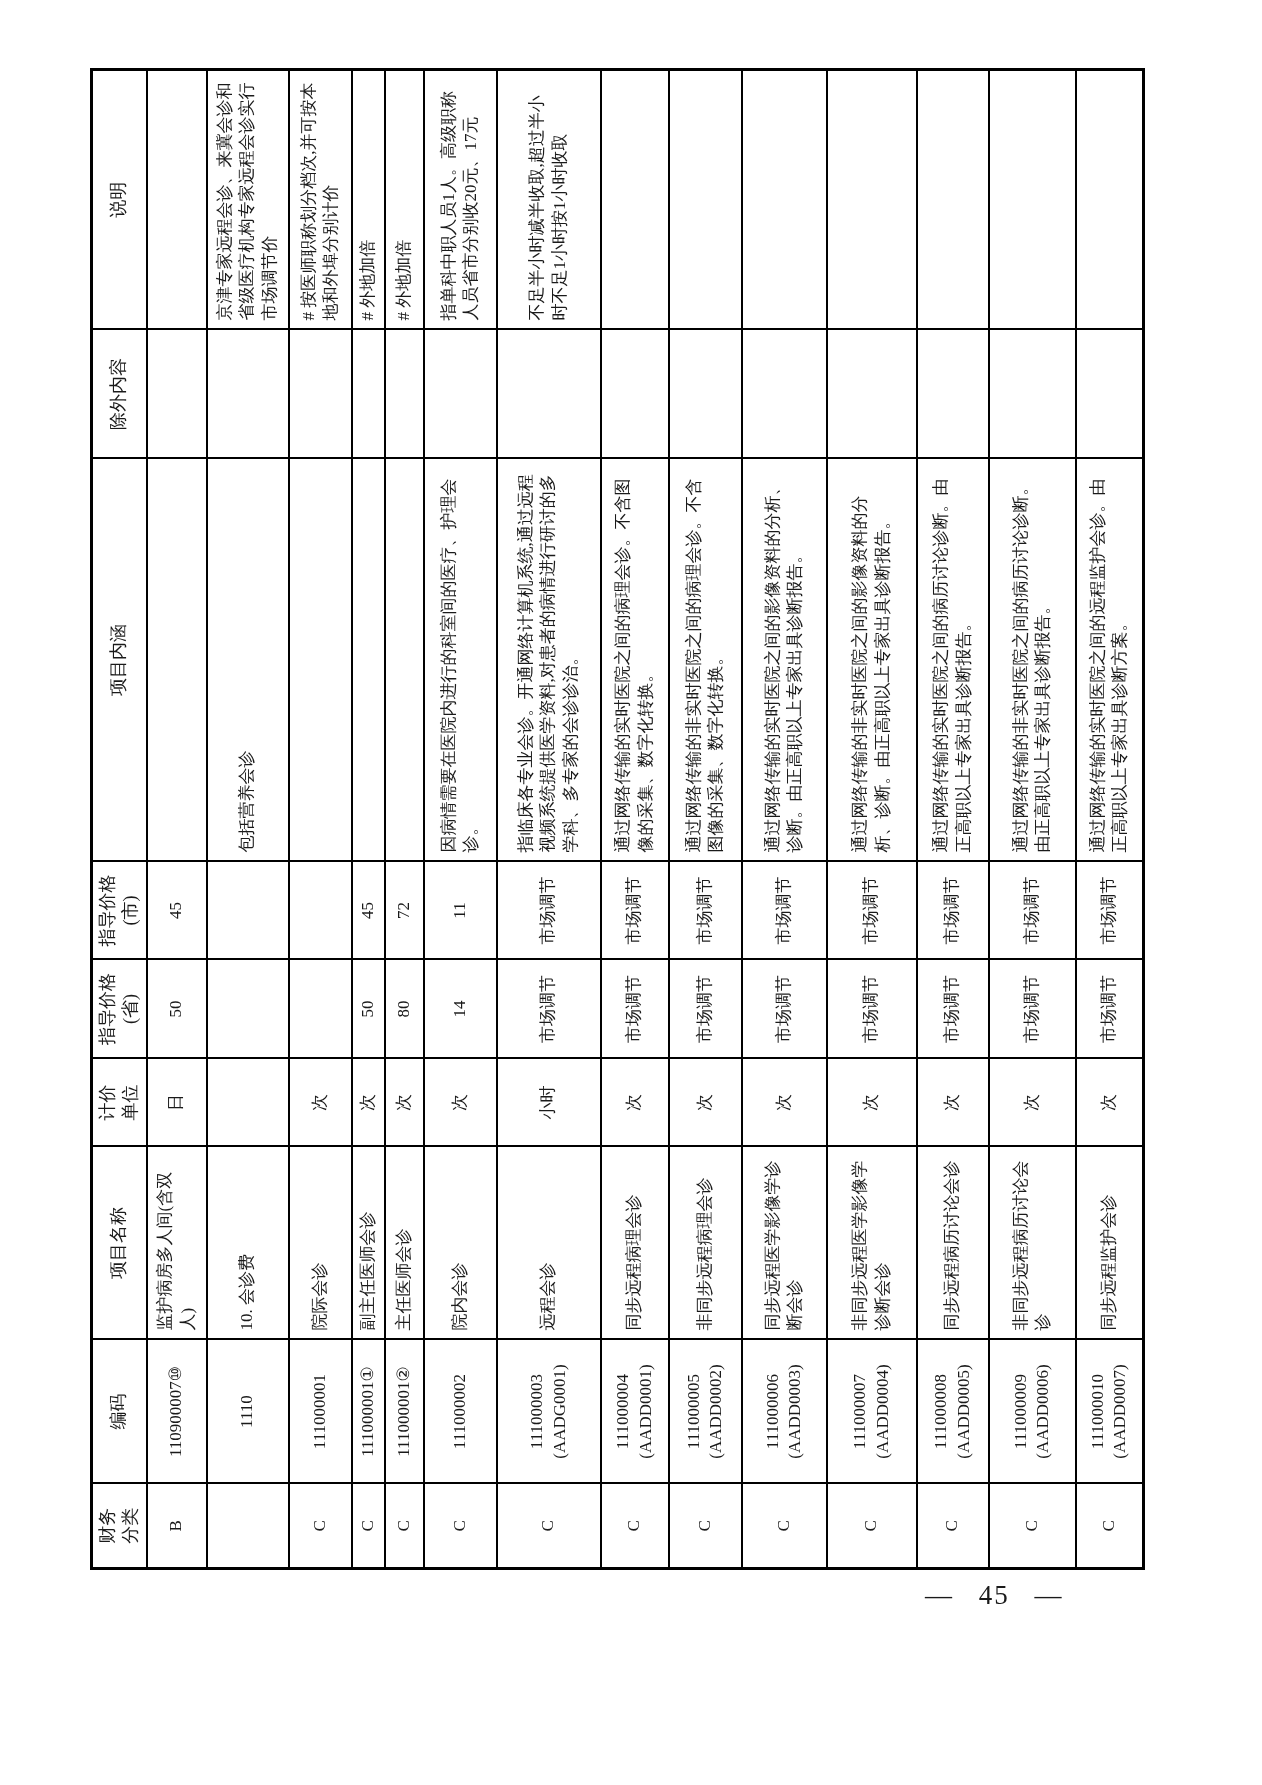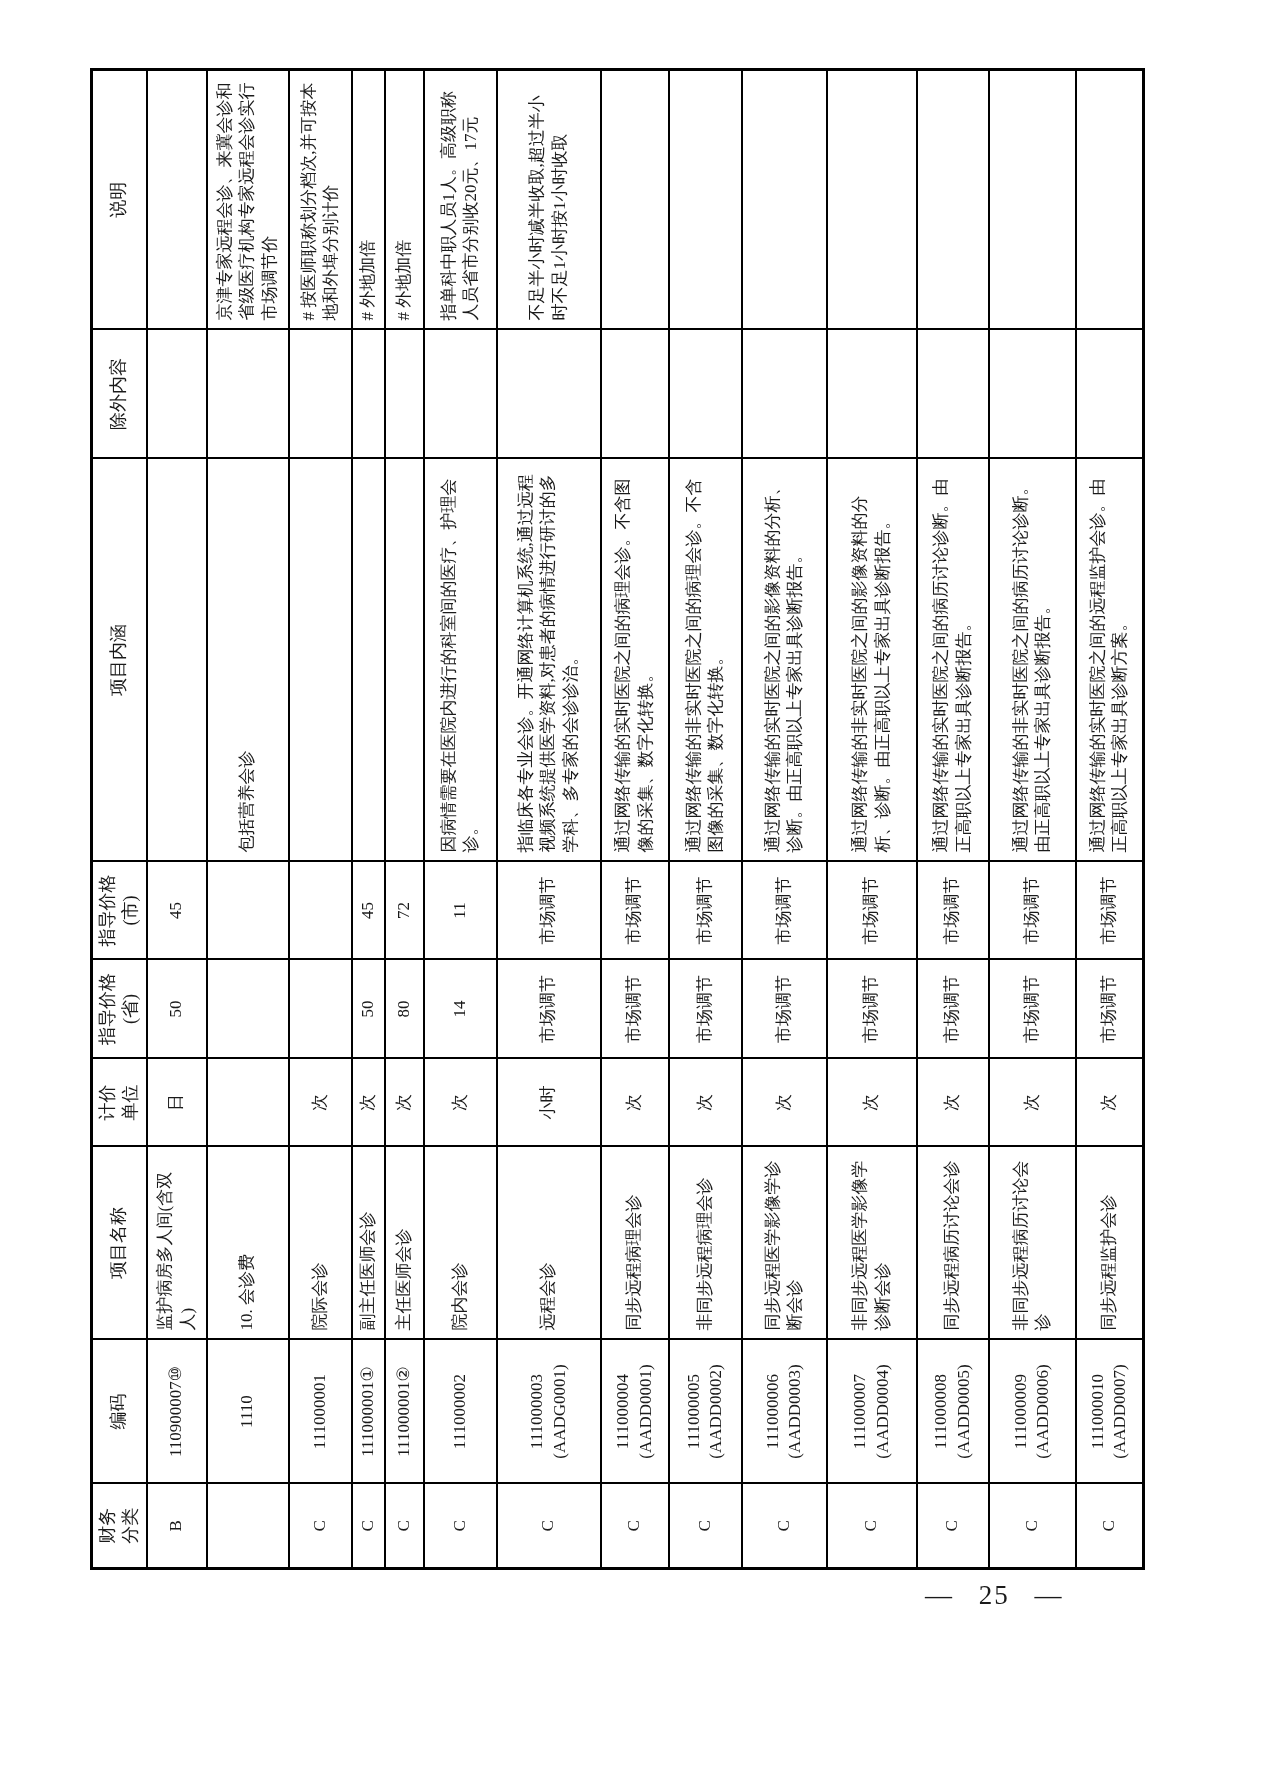--- a/index.html
+++ b/index.html
@@ -266,6 +266,6 @@
   </table>
 </div>
 
-<div class="page-number">— 25 —</div>
+<div class="page-number">— 45 —</div>
 
 </body></html>

